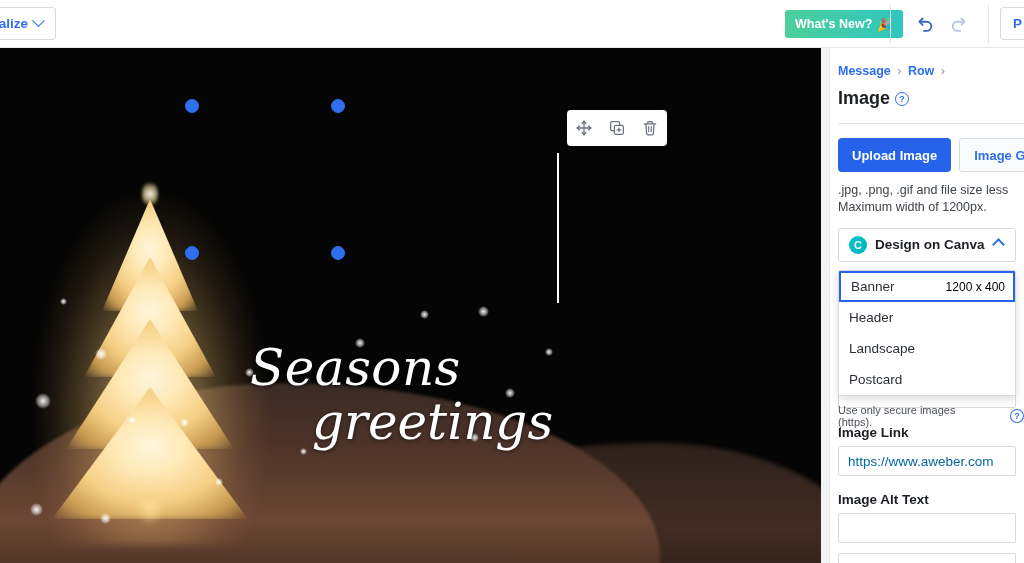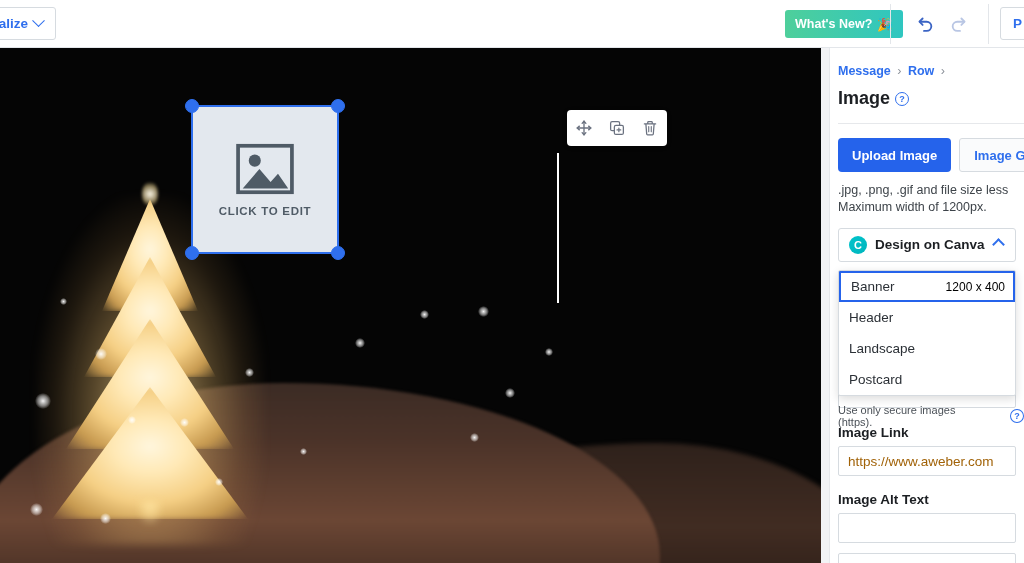--- a/index.html
+++ b/index.html
@@ -324,14 +324,6 @@
     <div class="vrule"></div>
   </div>
 
-  <div class="img-block">
-    <svg class="img-icon" viewBox="0 0 64 56">
-      <rect x="3" y="3" width="58" height="50" fill="none" stroke="#4f5b66" stroke-width="4"></rect>
-      <circle cx="21" cy="19" r="6.5" fill="#4f5b66"></circle>
-      <path d="M8 49 L26 28 L38 42 L46 33 L57 49 Z" fill="#4f5b66"></path>
-    </svg>
-    <div class="click-edit">CLICK TO EDIT</div>
-  </div>
   <div class="handle h-tl"></div>
   <div class="handle h-tr"></div>
   <div class="handle h-bl"></div>

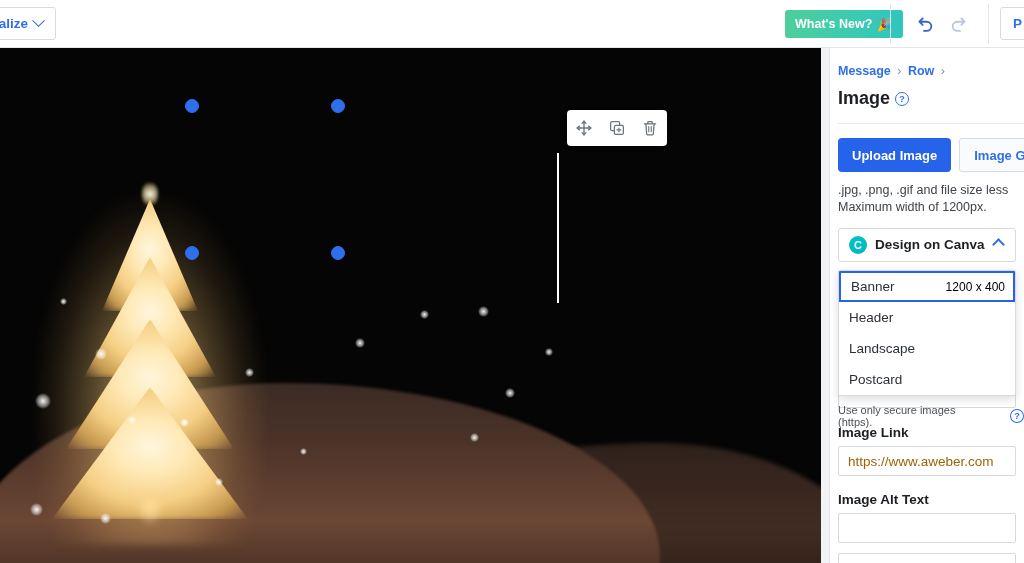--- a/index.html
+++ b/index.html
@@ -319,6 +319,10 @@
       <div class="flake" style="left:60px;  top:250px; width:7px;  height:7px;"></div>
       <div class="flake" style="left:215px; top:430px; width:8px;  height:8px;"></div>
 
+      <div class="greeting">
+        <div class="g1">Seasons</div>
+        <div class="g2">greetings</div>
+      </div>
     </div>
 
     <div class="vrule"></div>

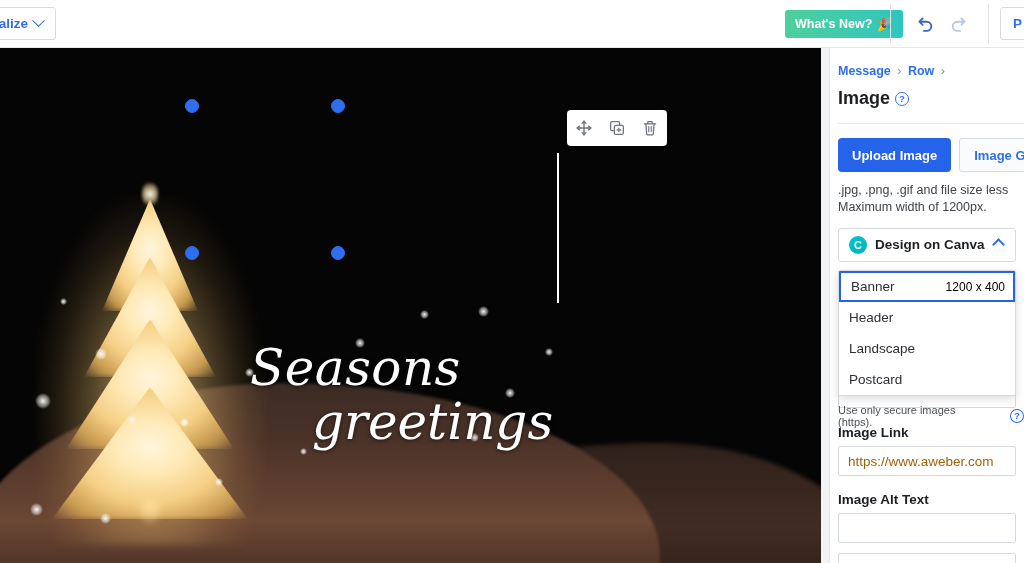--- a/index.html
+++ b/index.html
@@ -233,7 +233,7 @@
   .field-label { font-size:13.5px; font-weight:700; color:#1c1f23; margin-bottom:6px; }
   .field-input {
     width:178px; height:30px; border:1px solid #d6dbe0; border-radius:2px;
-    background:#fff; padding:0 9px; font-size:13.5px; color:#a16207;
+    background:#fff; padding:0 9px; font-size:13.5px; color:#0369a1;
     font-family:"Liberation Sans", sans-serif;
   }
   .hidden-input {

